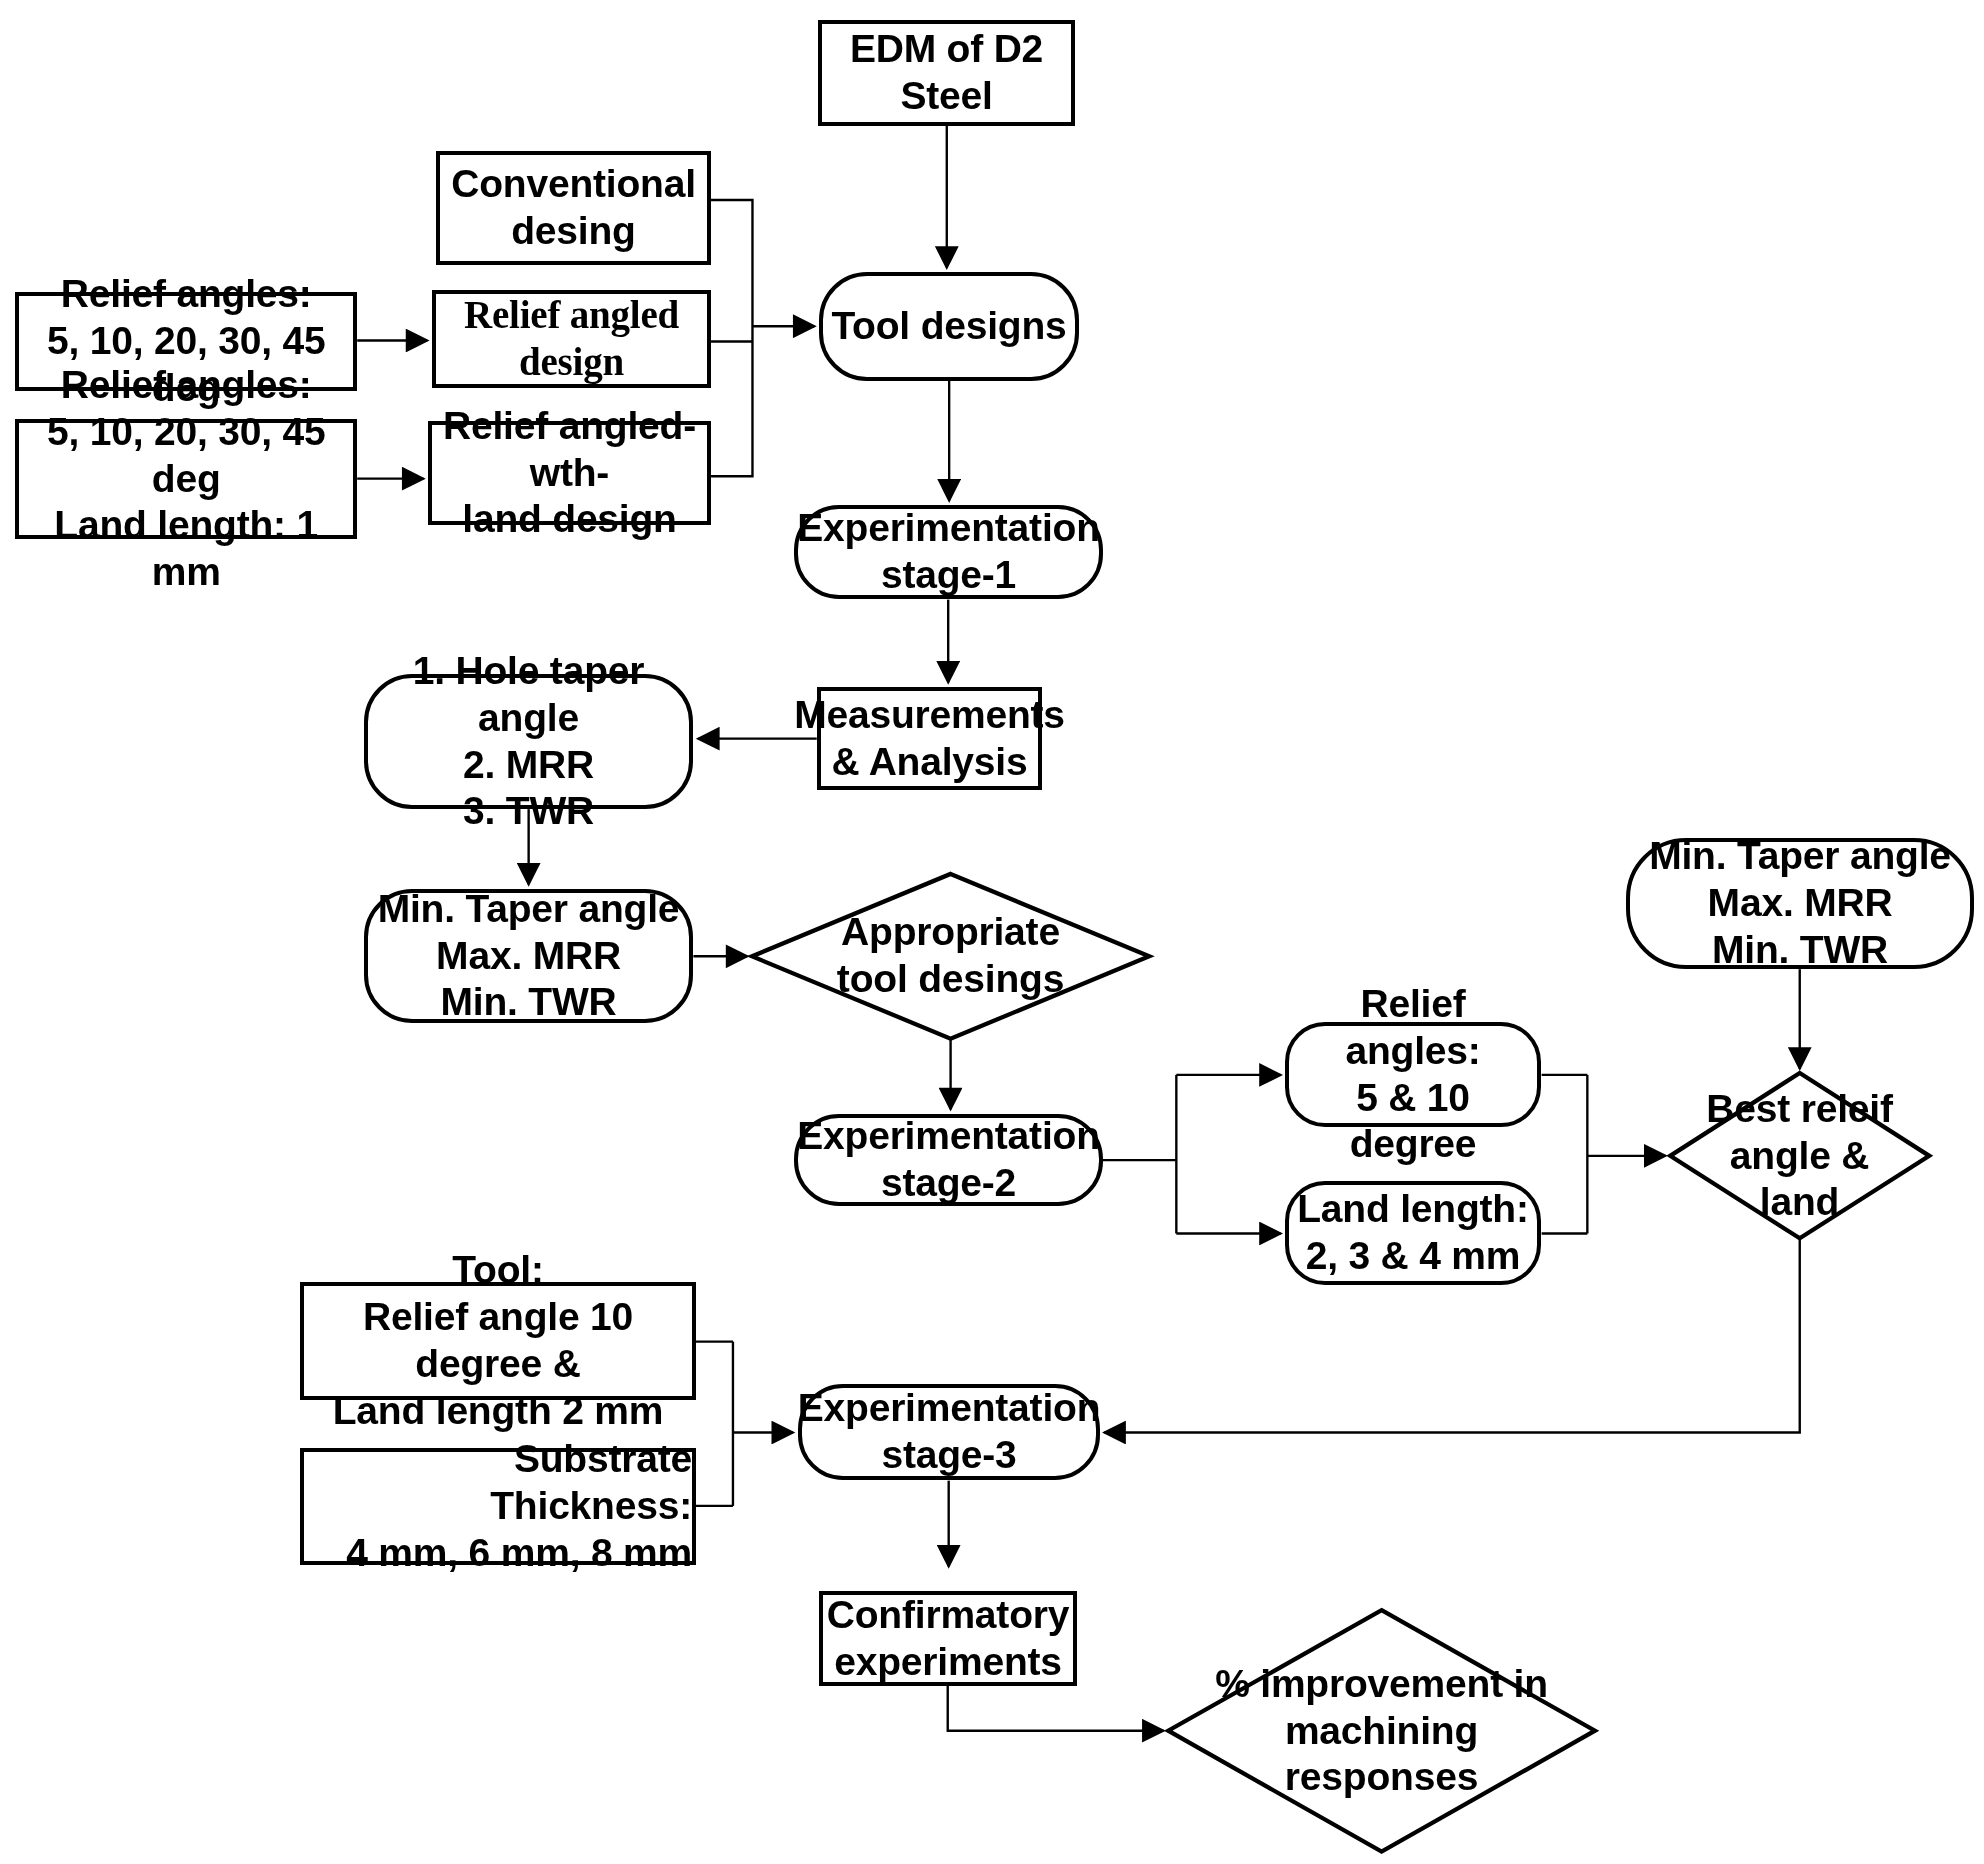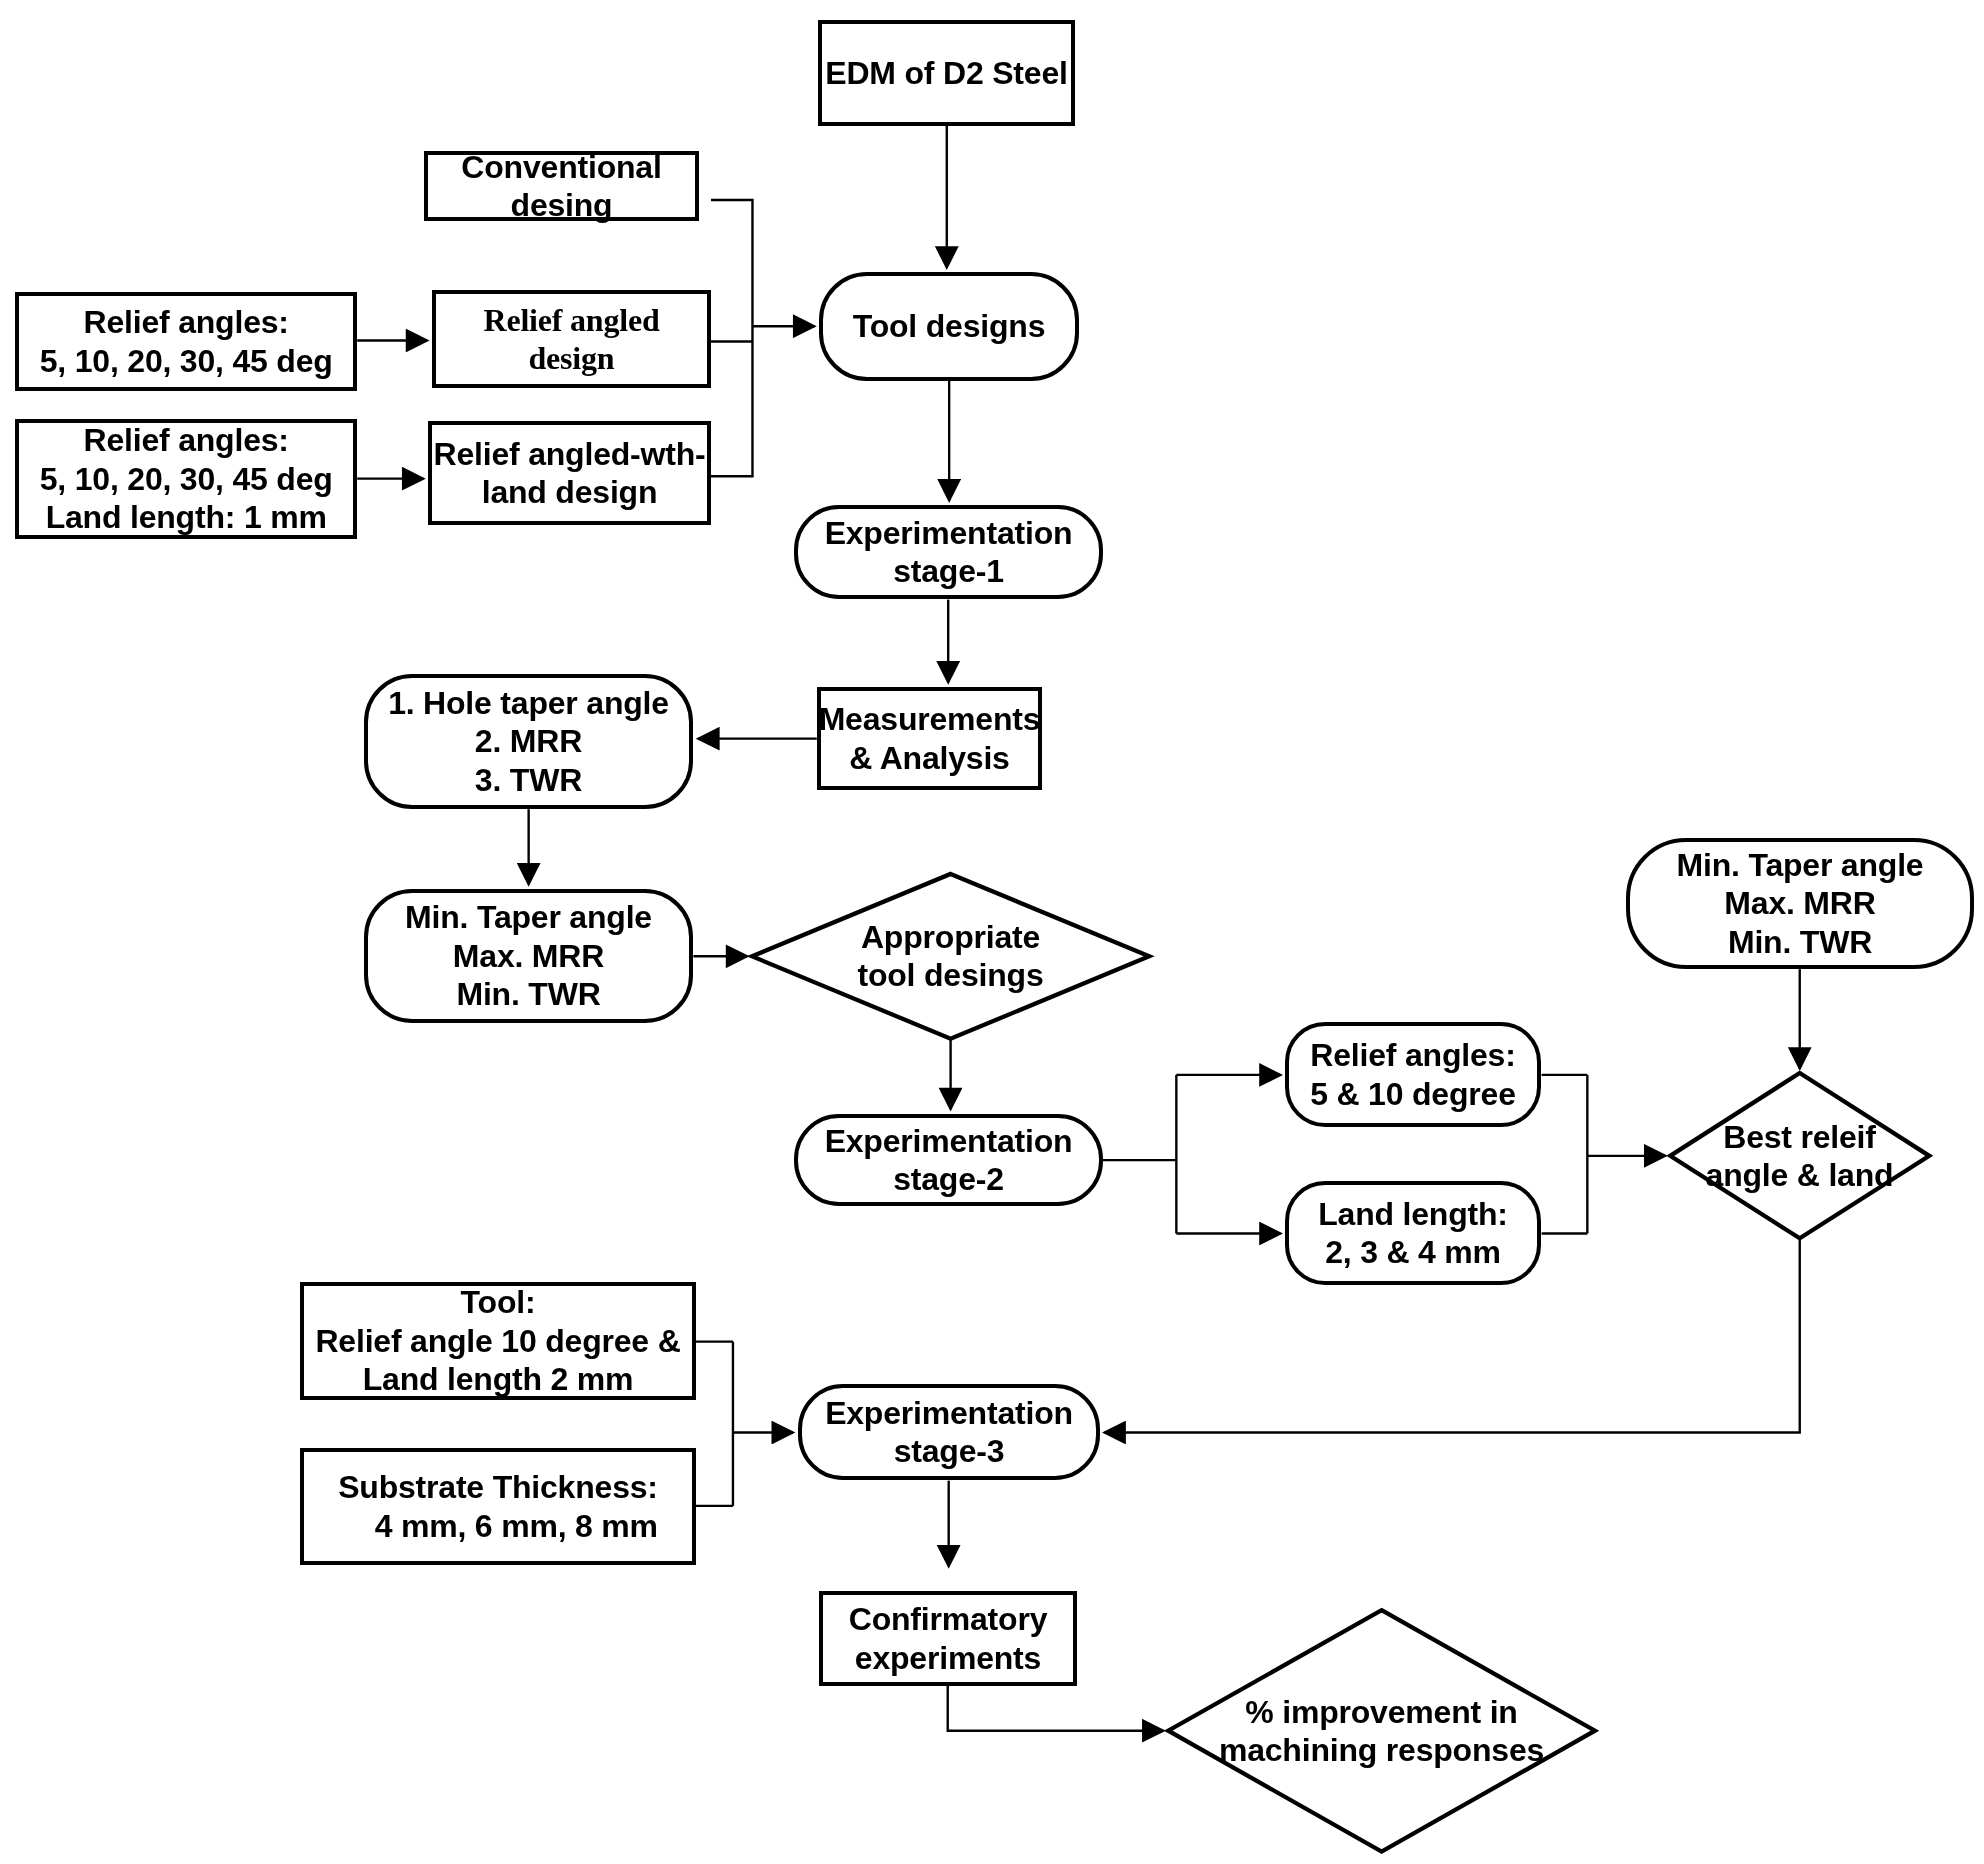--- a/index.html
+++ b/index.html
@@ -30,7 +30,7 @@
     display:block;
     white-space:pre-line;
     font-weight:bold;
-    font-size:32px;
+    font-size:39px;
     line-height:1.2;
     letter-spacing:-0.2px;
   }

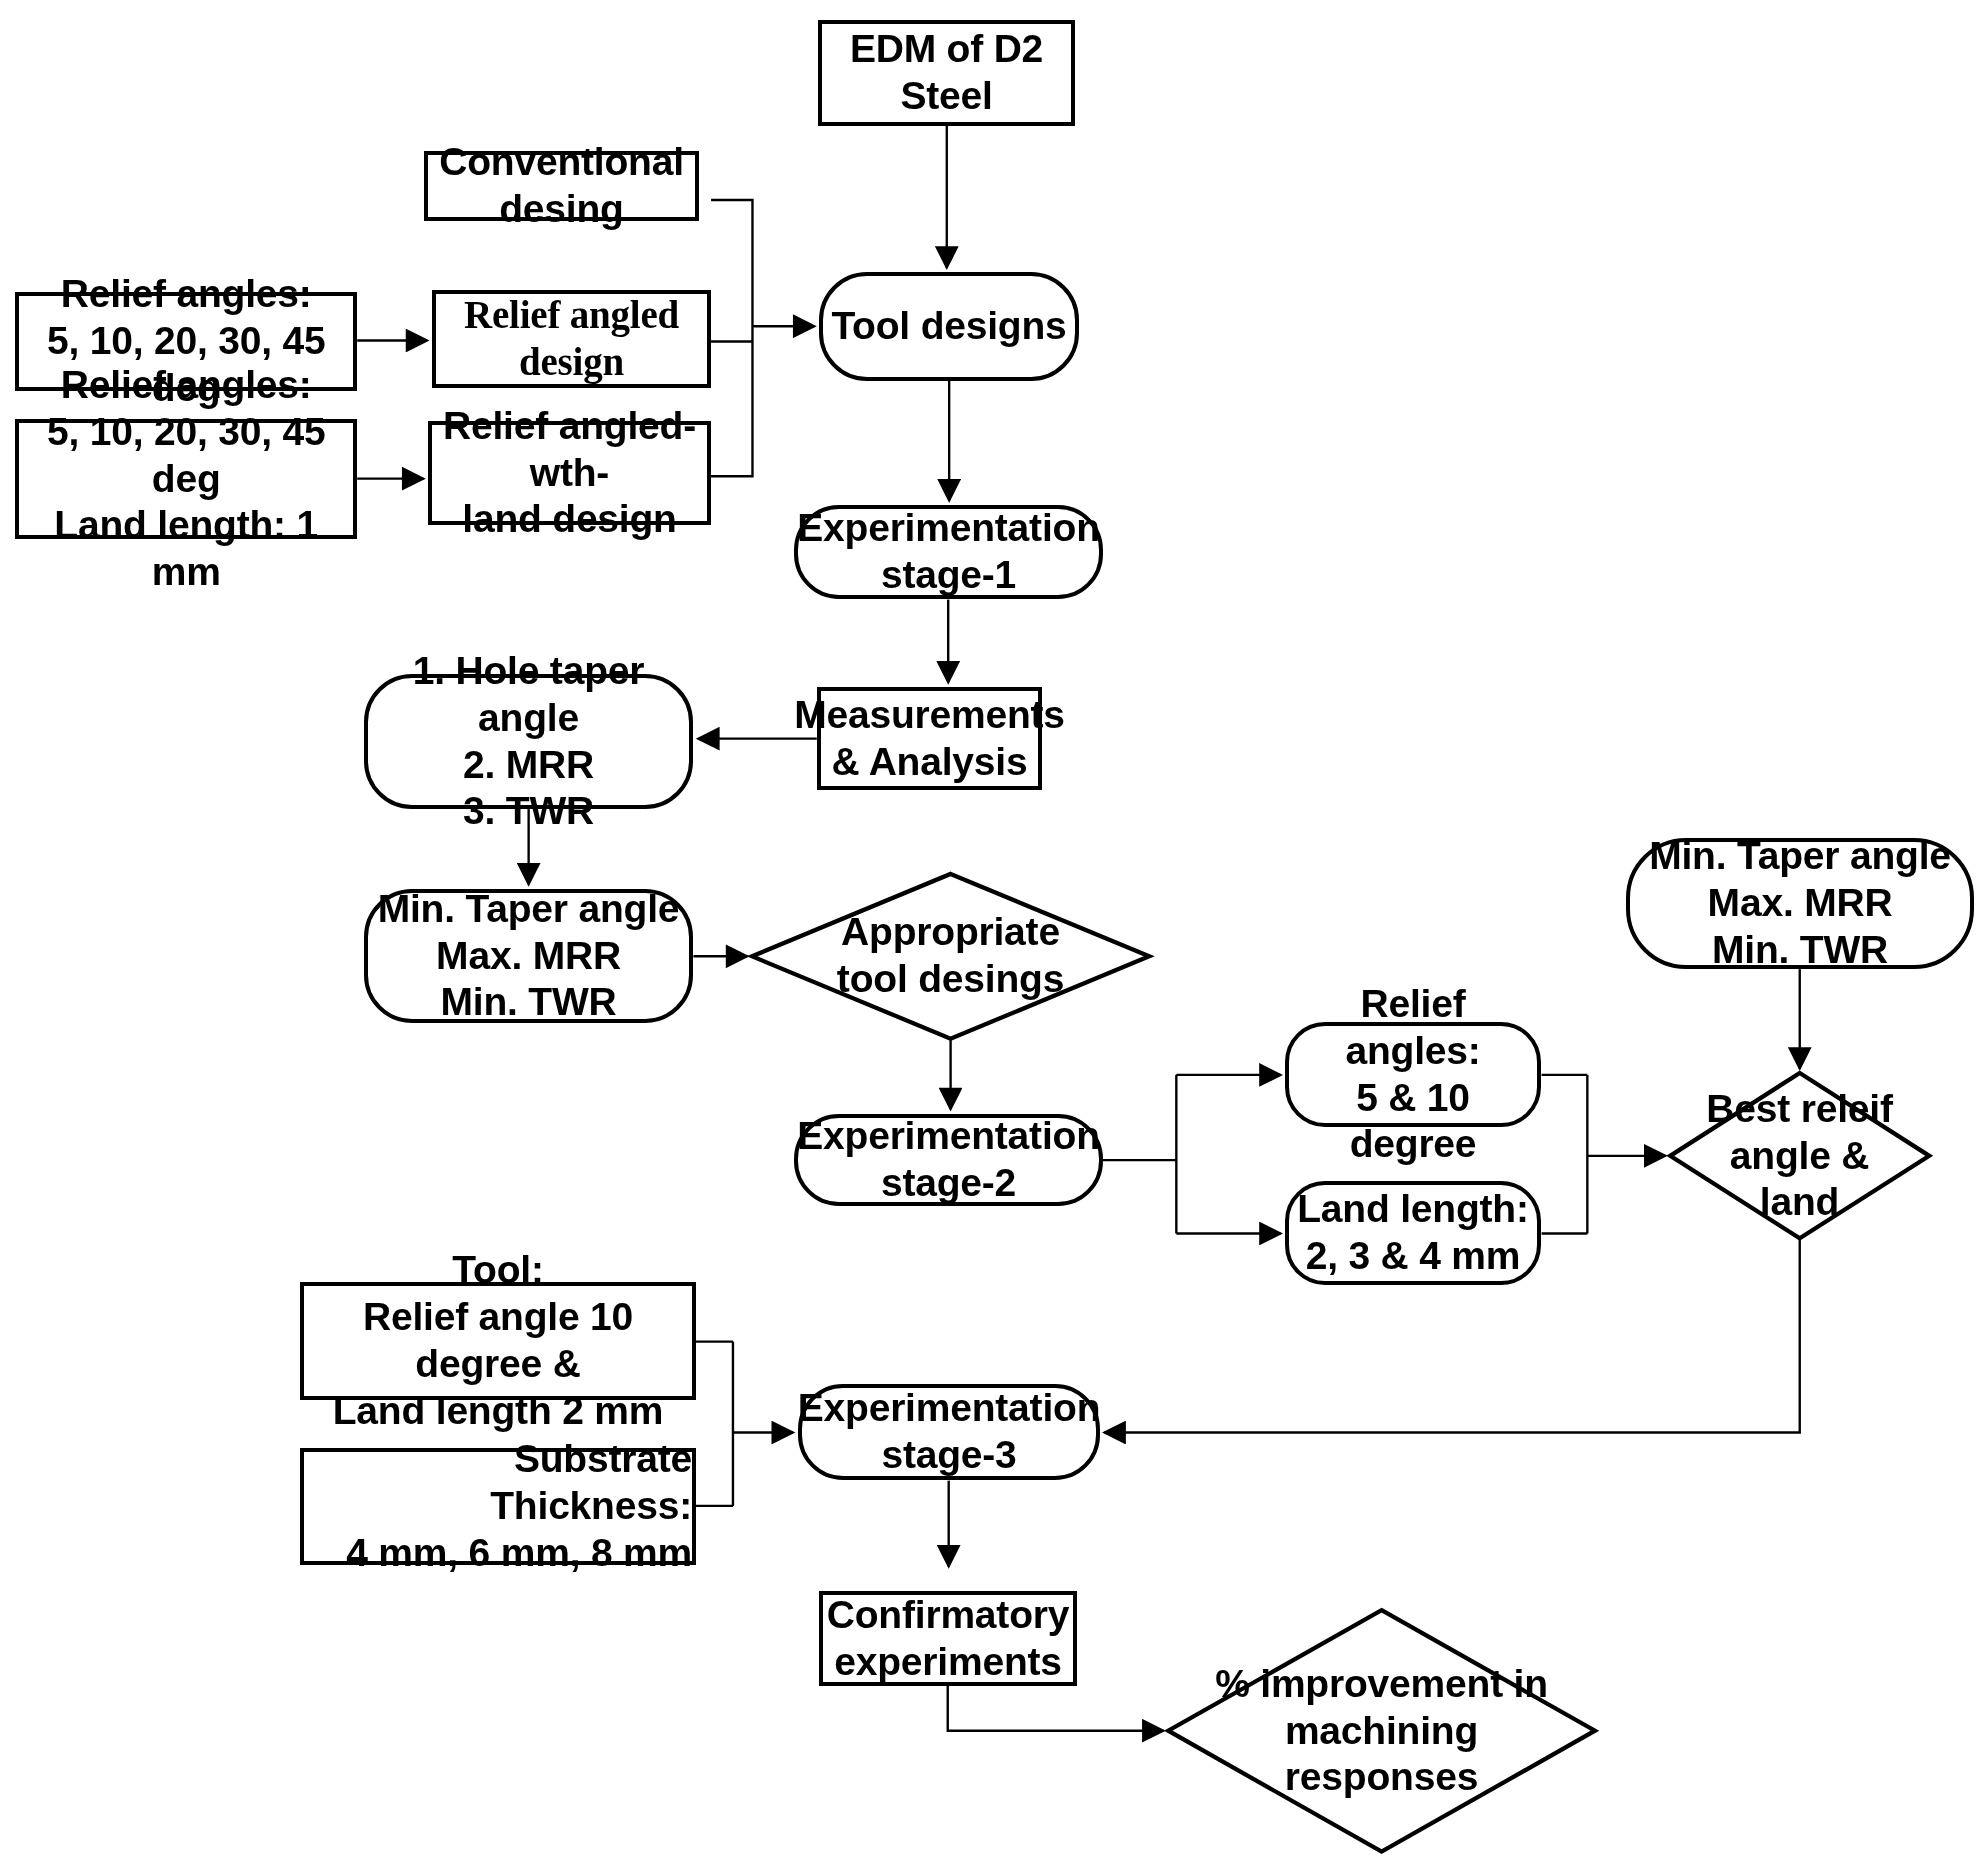--- a/index.html
+++ b/index.html
@@ -96,7 +96,7 @@
     <span class="label">EDM of D2 Steel</span>
   </div>
 
-  <div class="node rect" style="left:424px;top:151px;width:275px;height:70px;">
+  <div class="node rect" style="left:436px;top:151px;width:275px;height:114px;">
     <span class="label">Conventional
 desing</span>
   </div>

